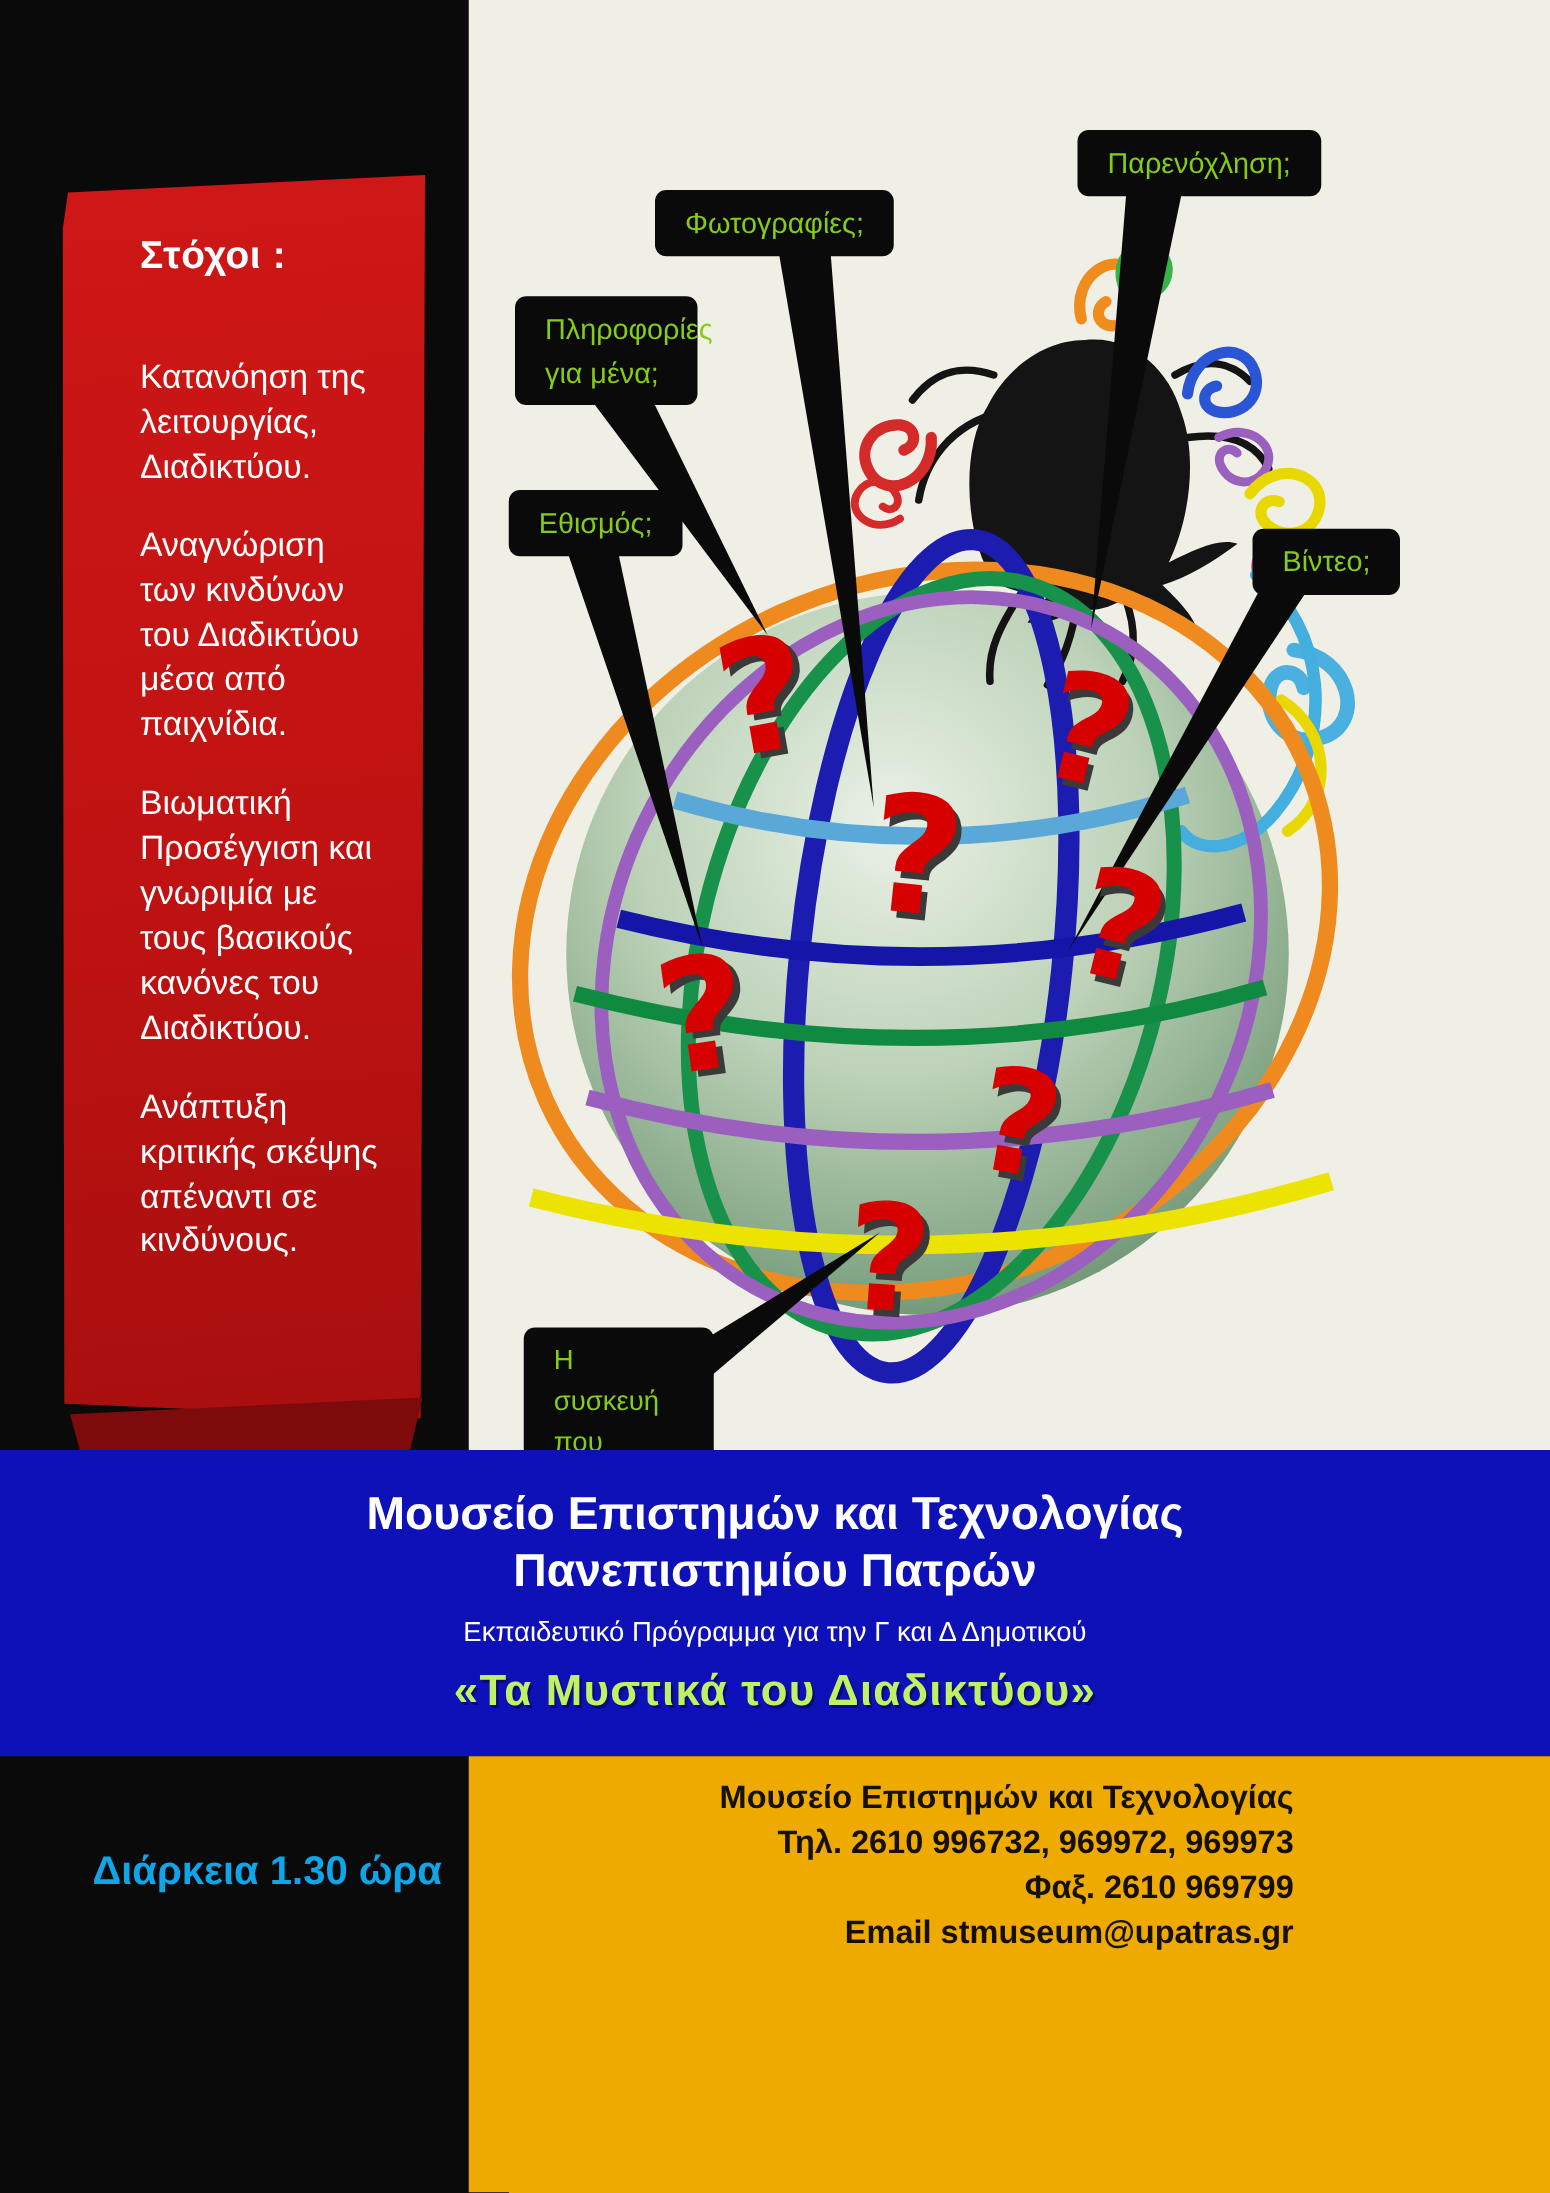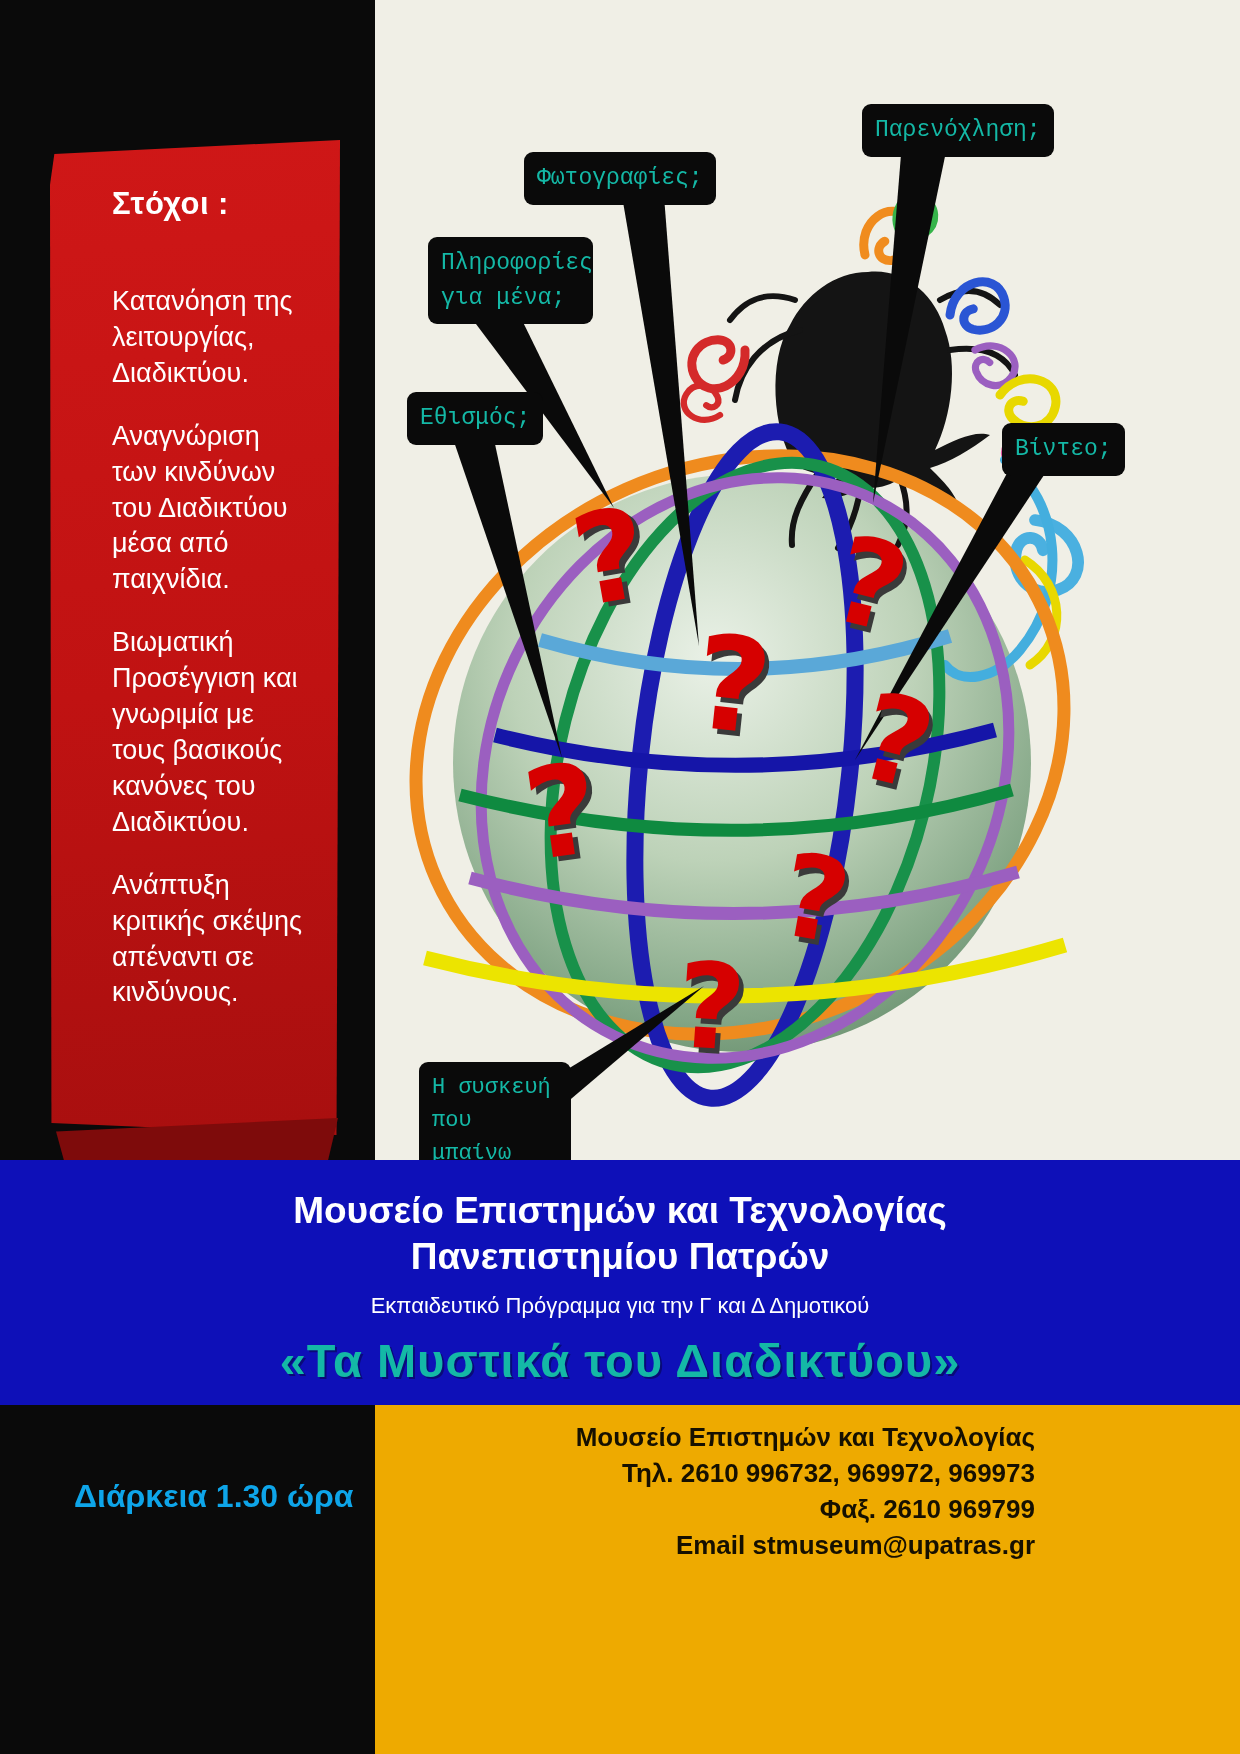--- a/index.html
+++ b/index.html
@@ -35,8 +35,8 @@
 
   
   .bubble {
-    position:absolute; z-index:5; background:#0a0a0a; color:#14b8a6;
-    border-radius:9px; padding:9px 13px; font-size:23px; line-height:1.5;font-family:Liberation Mono, monospace;
+    position:absolute; z-index:5; background:#0a0a0a; color:#84cc16;
+    border-radius:9px; padding:9px 24px; font-size:23px; line-height:1.5;
   }
   .bubble.nowrap { white-space:nowrap; }
 

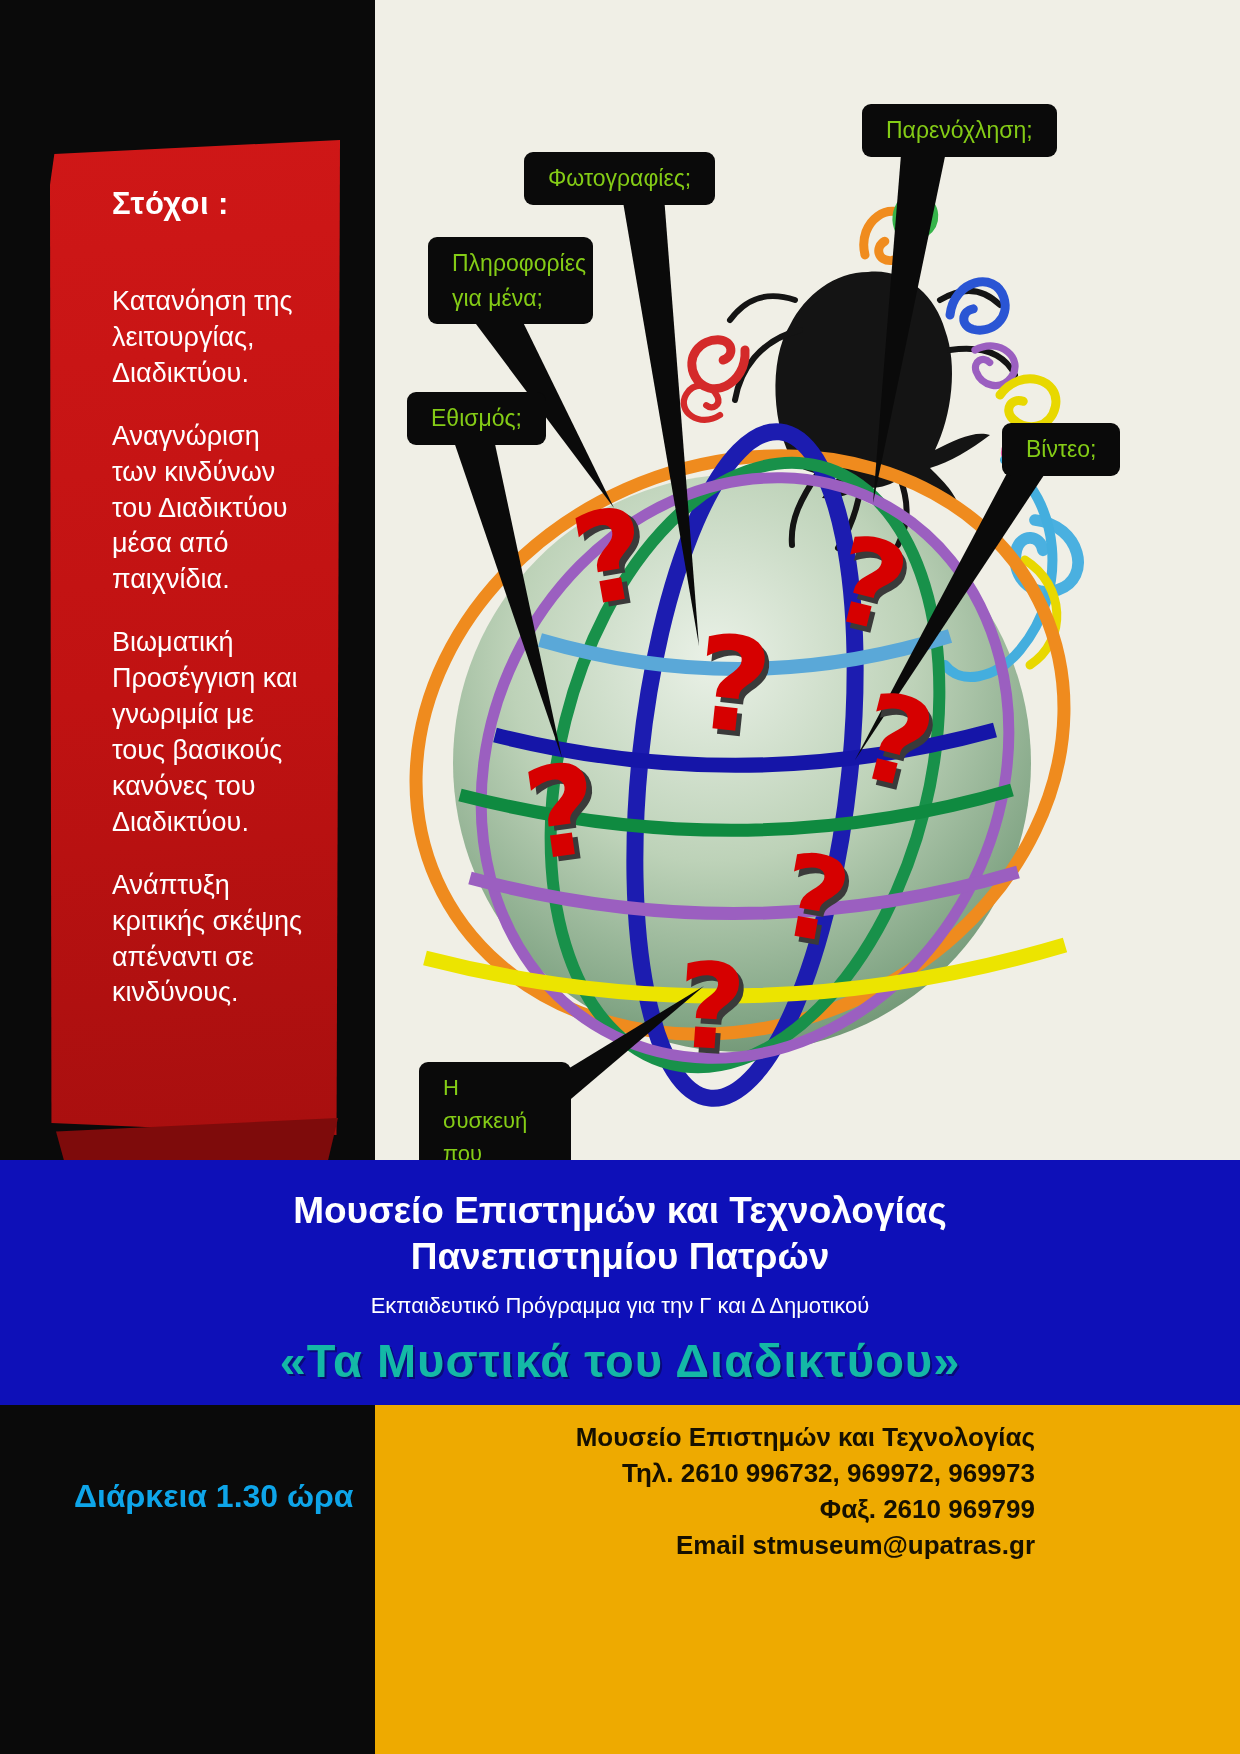--- a/index.html
+++ b/index.html
@@ -169,7 +169,7 @@
 
 <div class="bubble nowrap" style="left:862px; top:104px;">Παρενόχληση;</div>
 <div class="bubble nowrap" style="left:524px; top:152px;">Φωτογραφίες;</div>
-<div class="bubble" style="left:428px; top:237px; width:165px;">Πληροφορίες για μένα;</div>
+<div class="bubble" style="left:412px; top:237px; width:146px;">Πληροφορίες για μένα;</div>
 <div class="bubble nowrap" style="left:407px; top:392px;">Εθισμός;</div>
 <div class="bubble nowrap" style="left:1002px; top:423px;">Βίντεο;</div>
 <div class="bubble" style="left:419px; top:1062px; width:152px; font-size:22px;">Η συσκευή που μπαίνω στο Διαδίκτυο;</div>

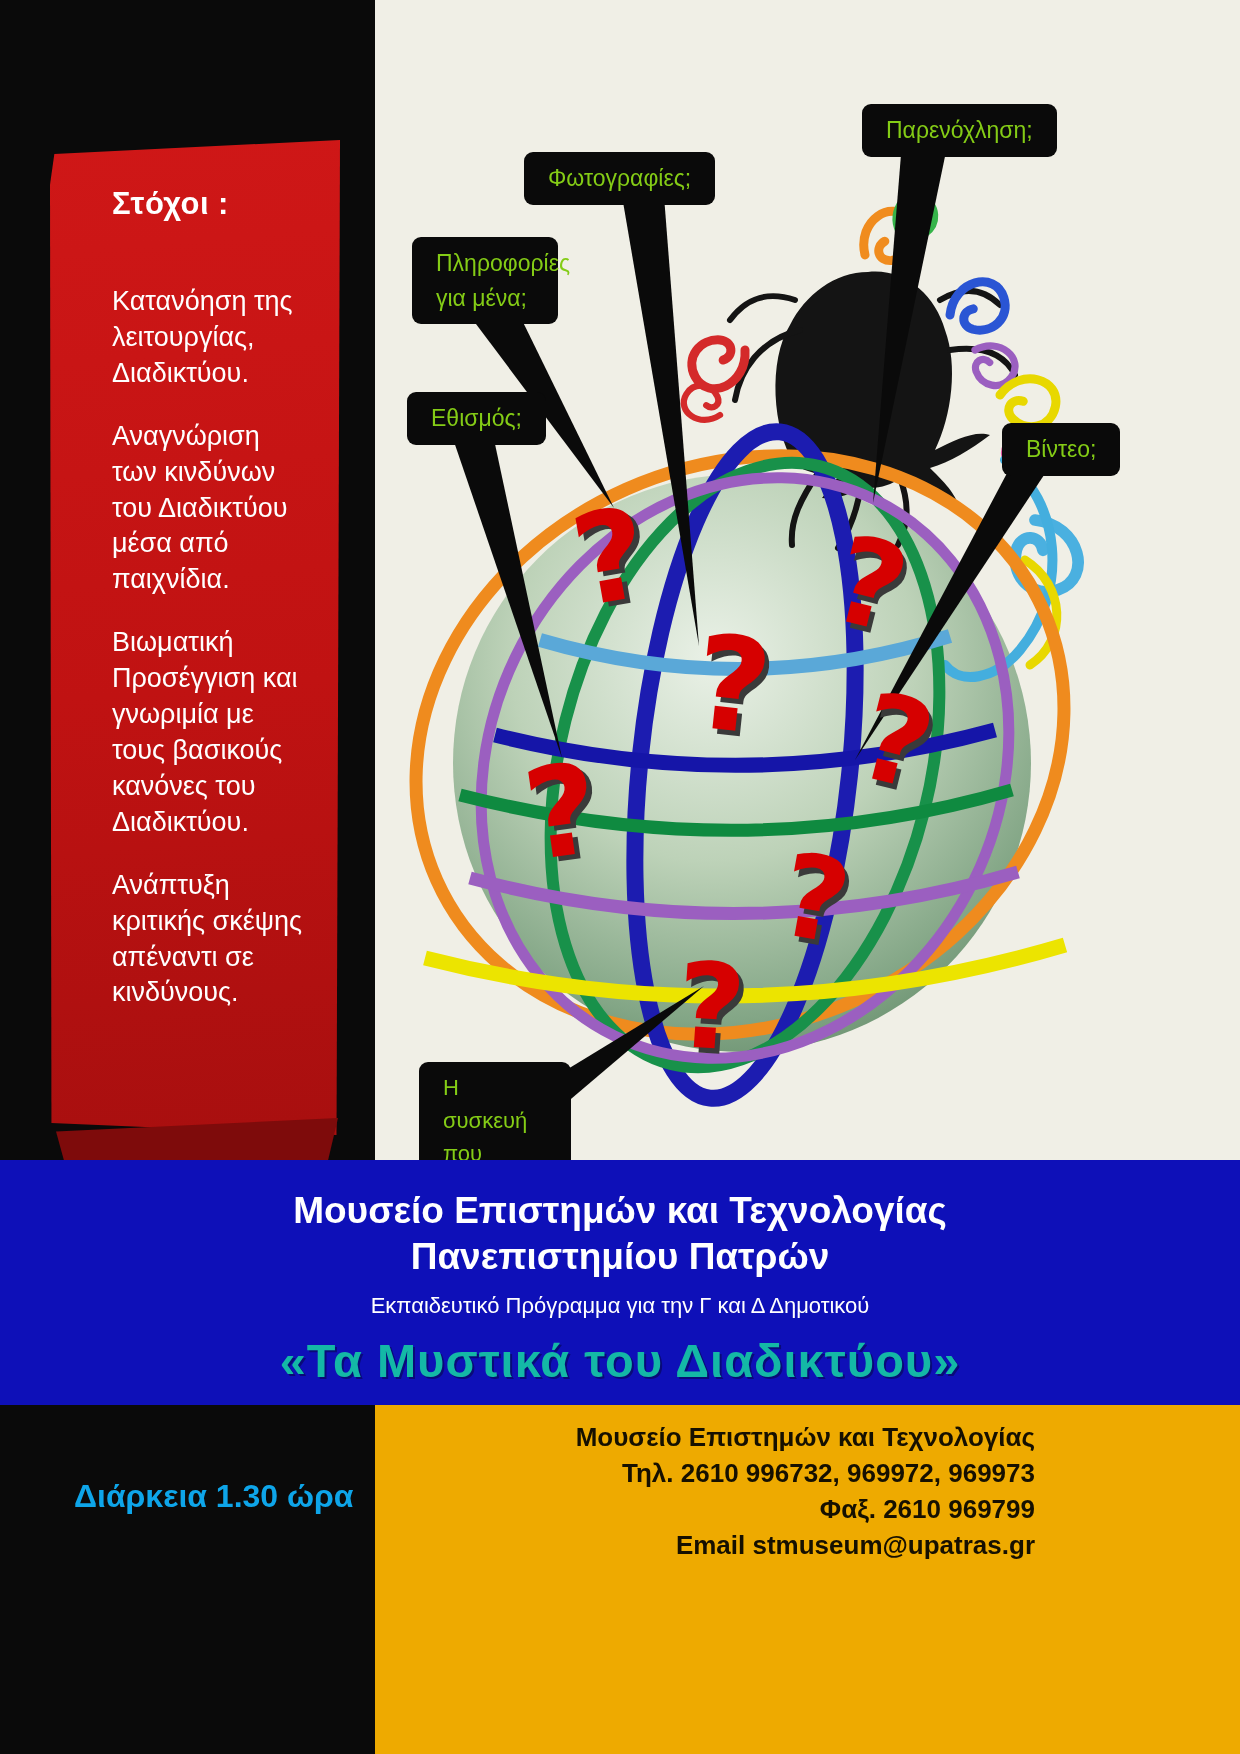--- a/index.html
+++ b/index.html
@@ -49,7 +49,7 @@
   .museum-line { font-size:37px; font-weight:bold; line-height:1.25; }
   .program-line { font-size:22px; margin-top:12px; }
   .program-title {
-    font-size:47px; font-weight:bold; margin-top:14px; color:#14b8a6;
+    font-size:35px; font-weight:bold; margin-top:14px; color:#bef264;
     text-shadow:2px 2px 0 rgba(0,0,0,0.35); letter-spacing:1px;
   }
 

